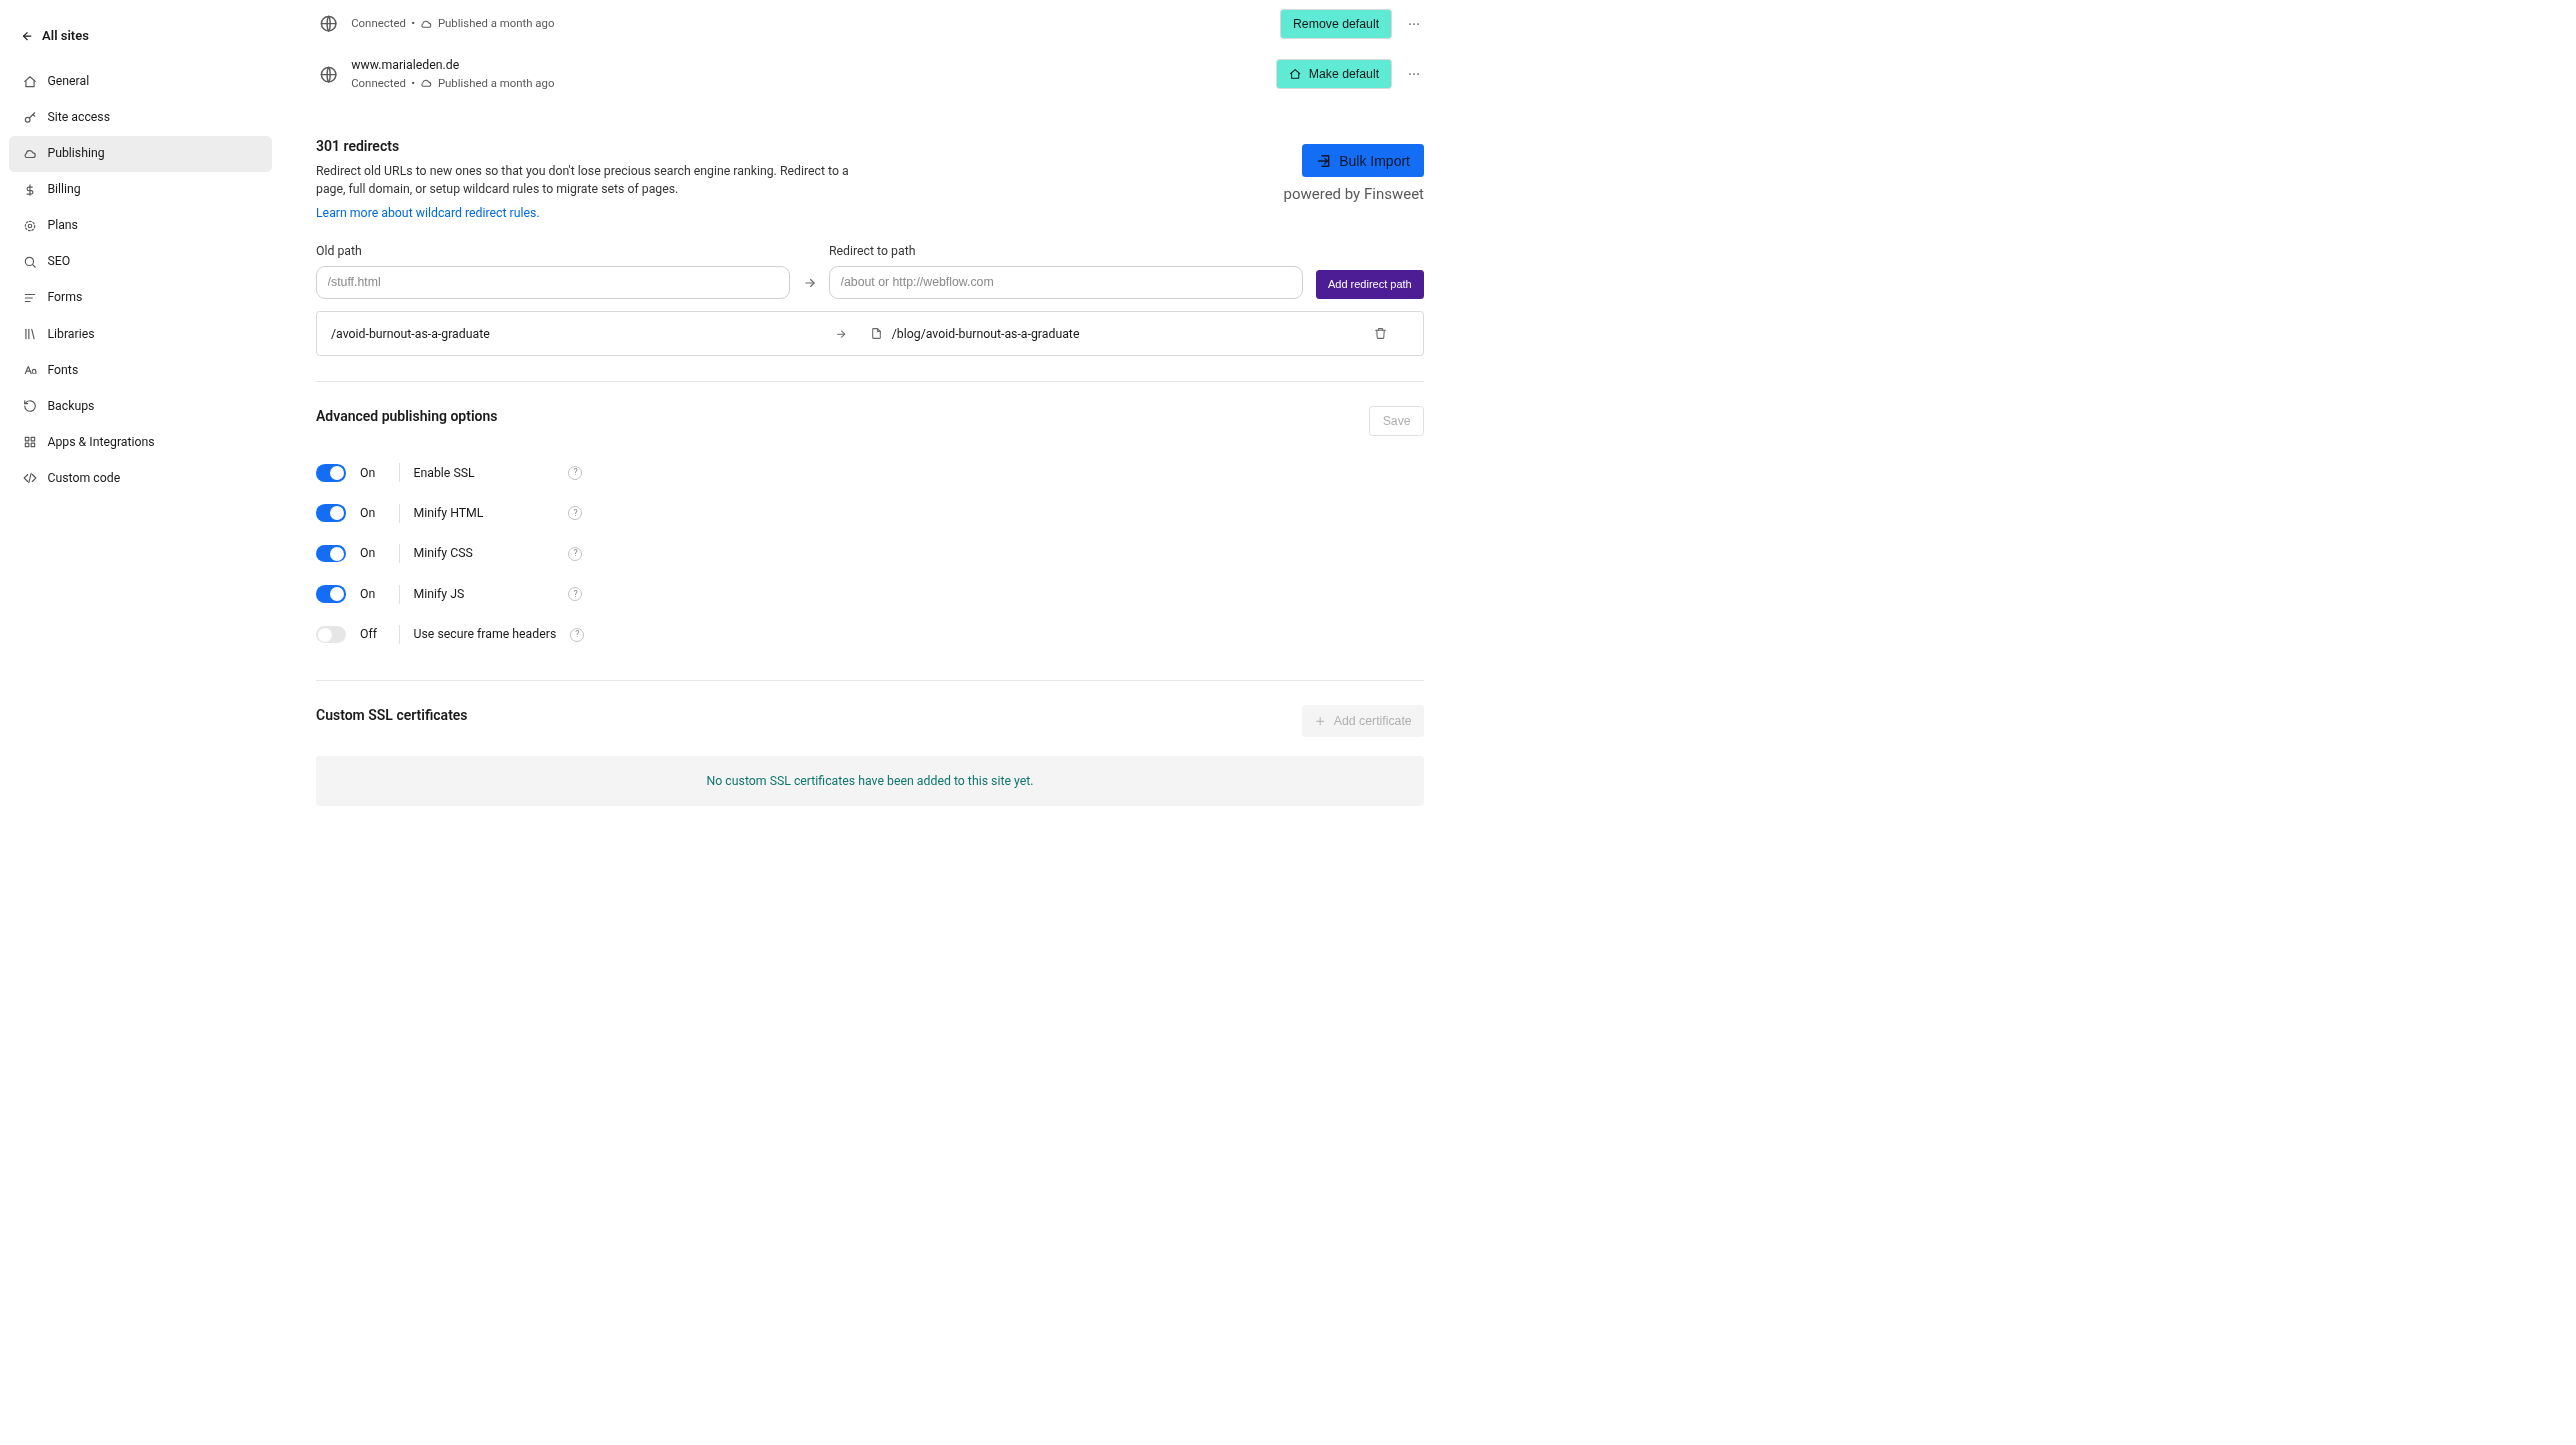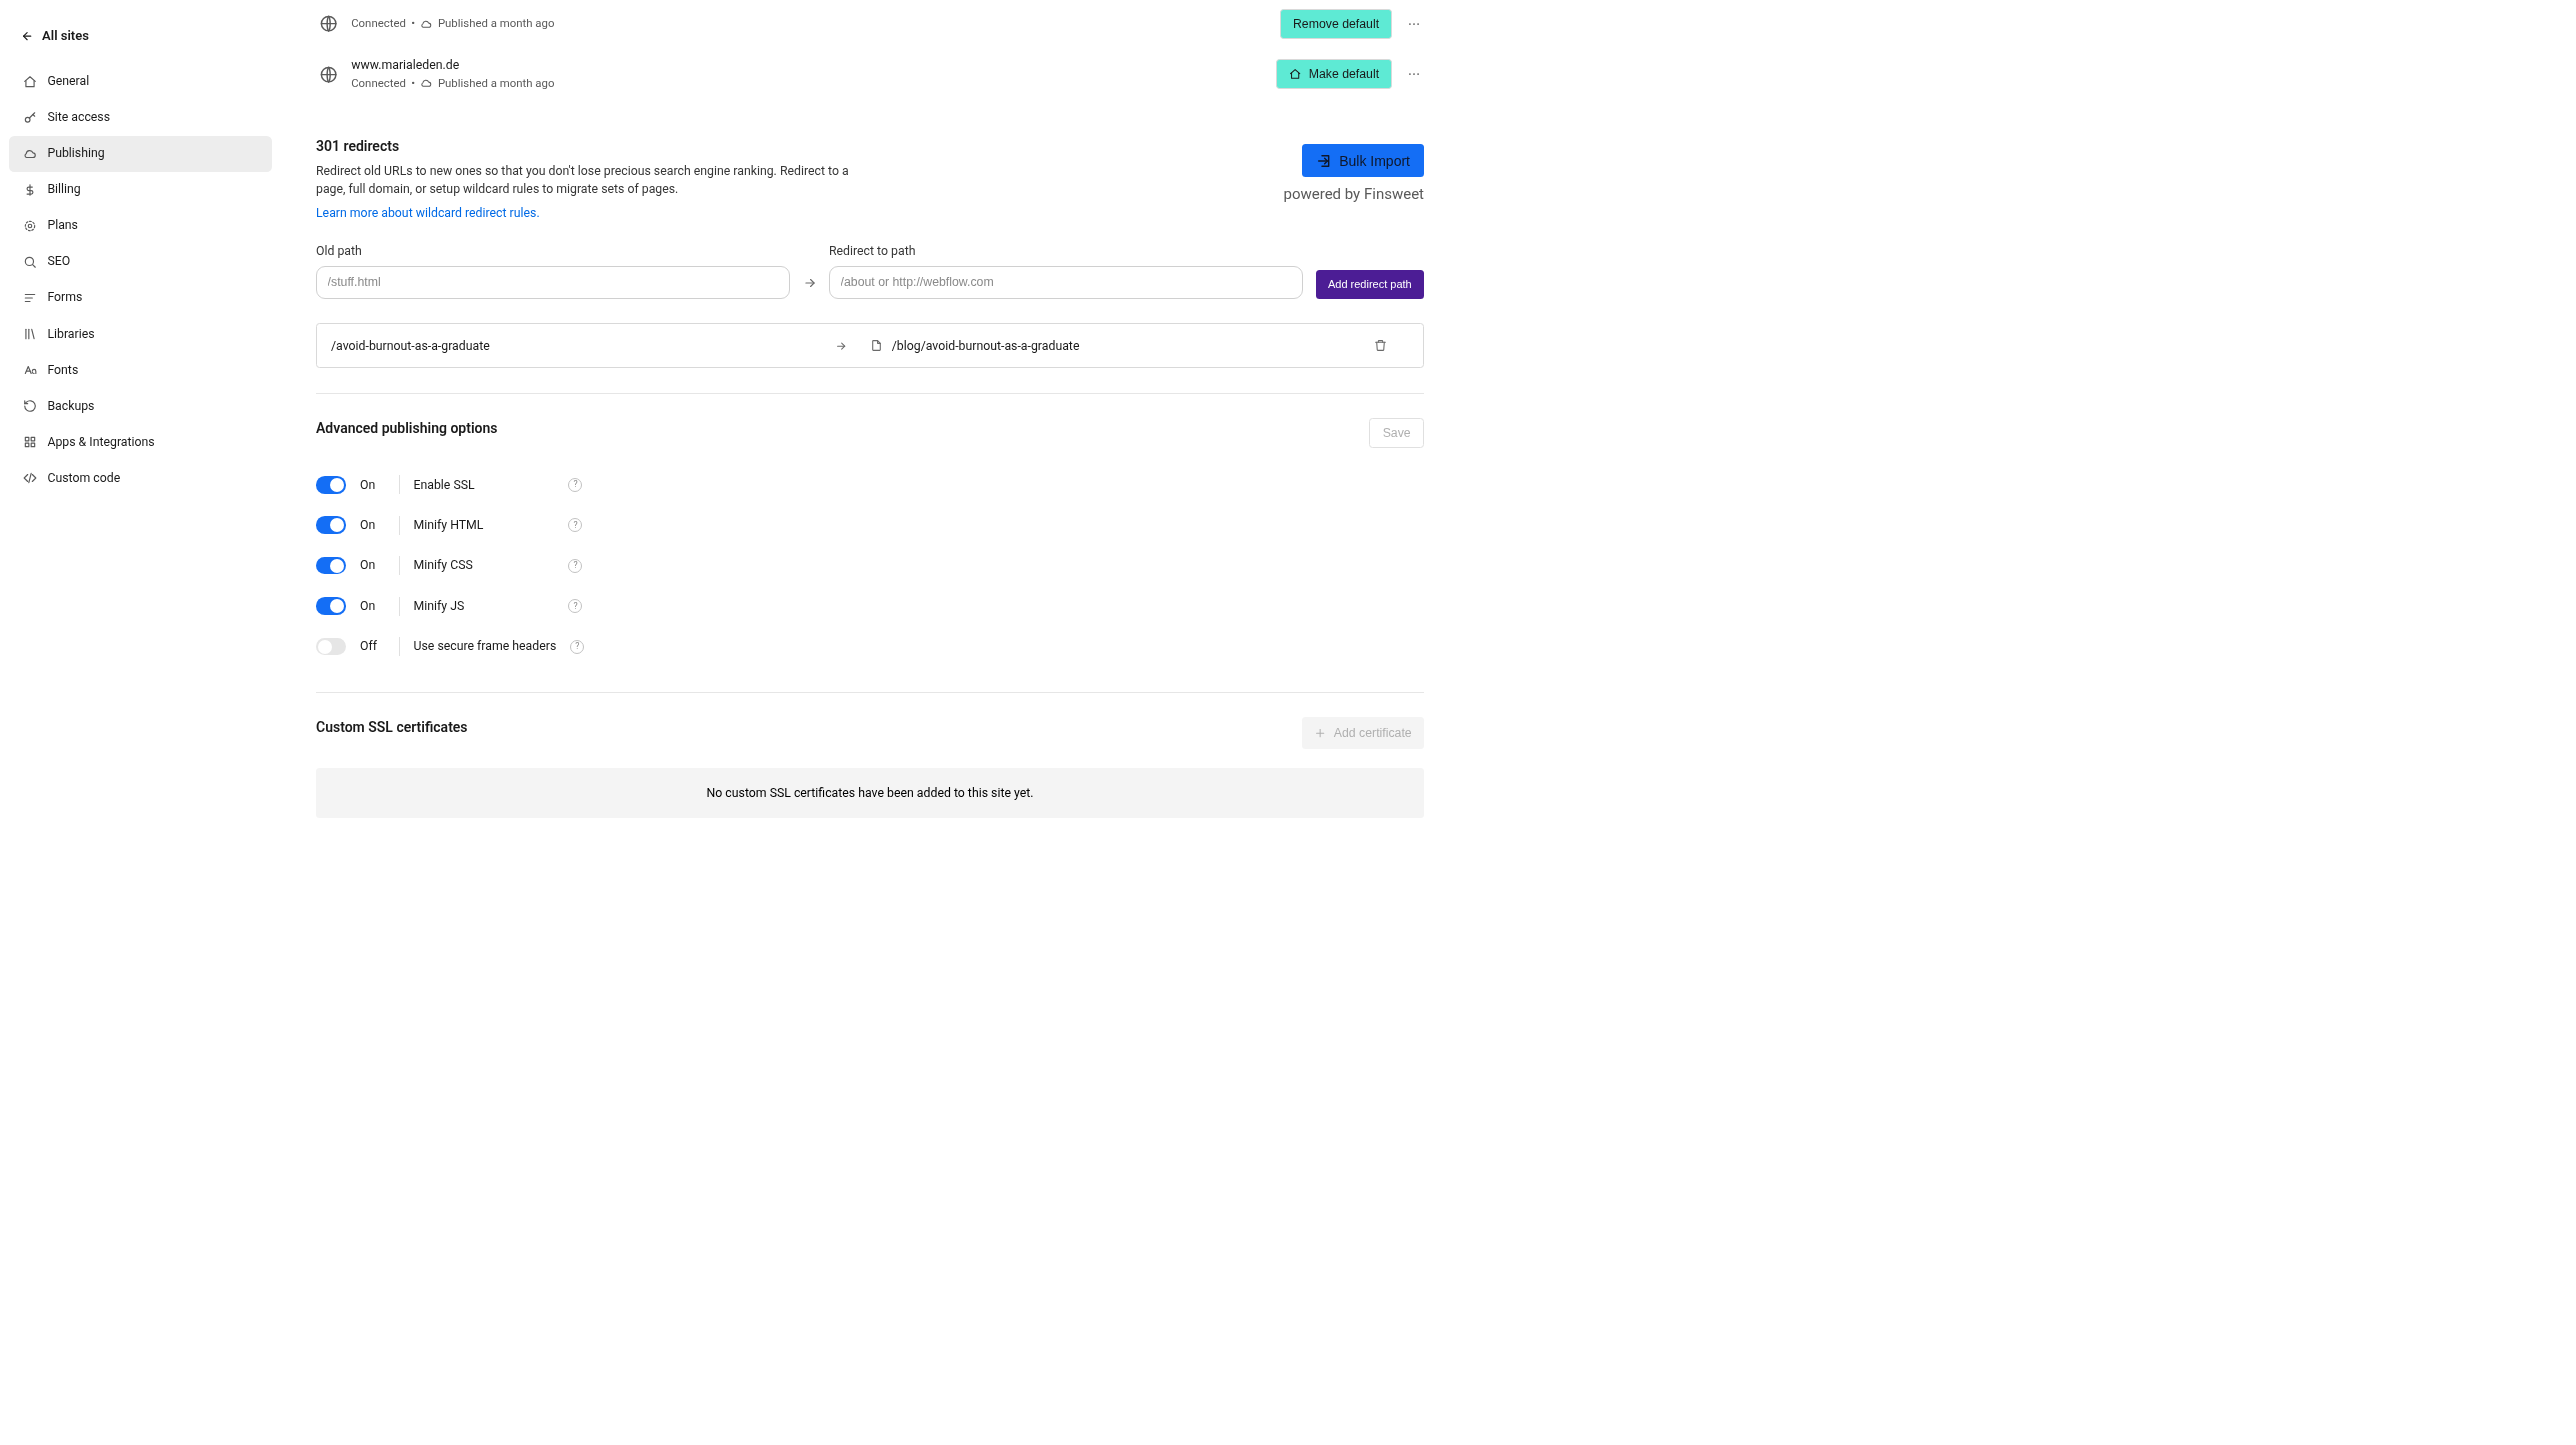--- a/index.html
+++ b/index.html
@@ -185,7 +185,7 @@
   display: grid;
   grid-template-columns: 1fr 35px 1fr 35px;
   align-items: center;
-  margin-top: 24px;
+  margin-top: 12px;
   font-size: 12.3px;
   color: #1a1a1a;
 }

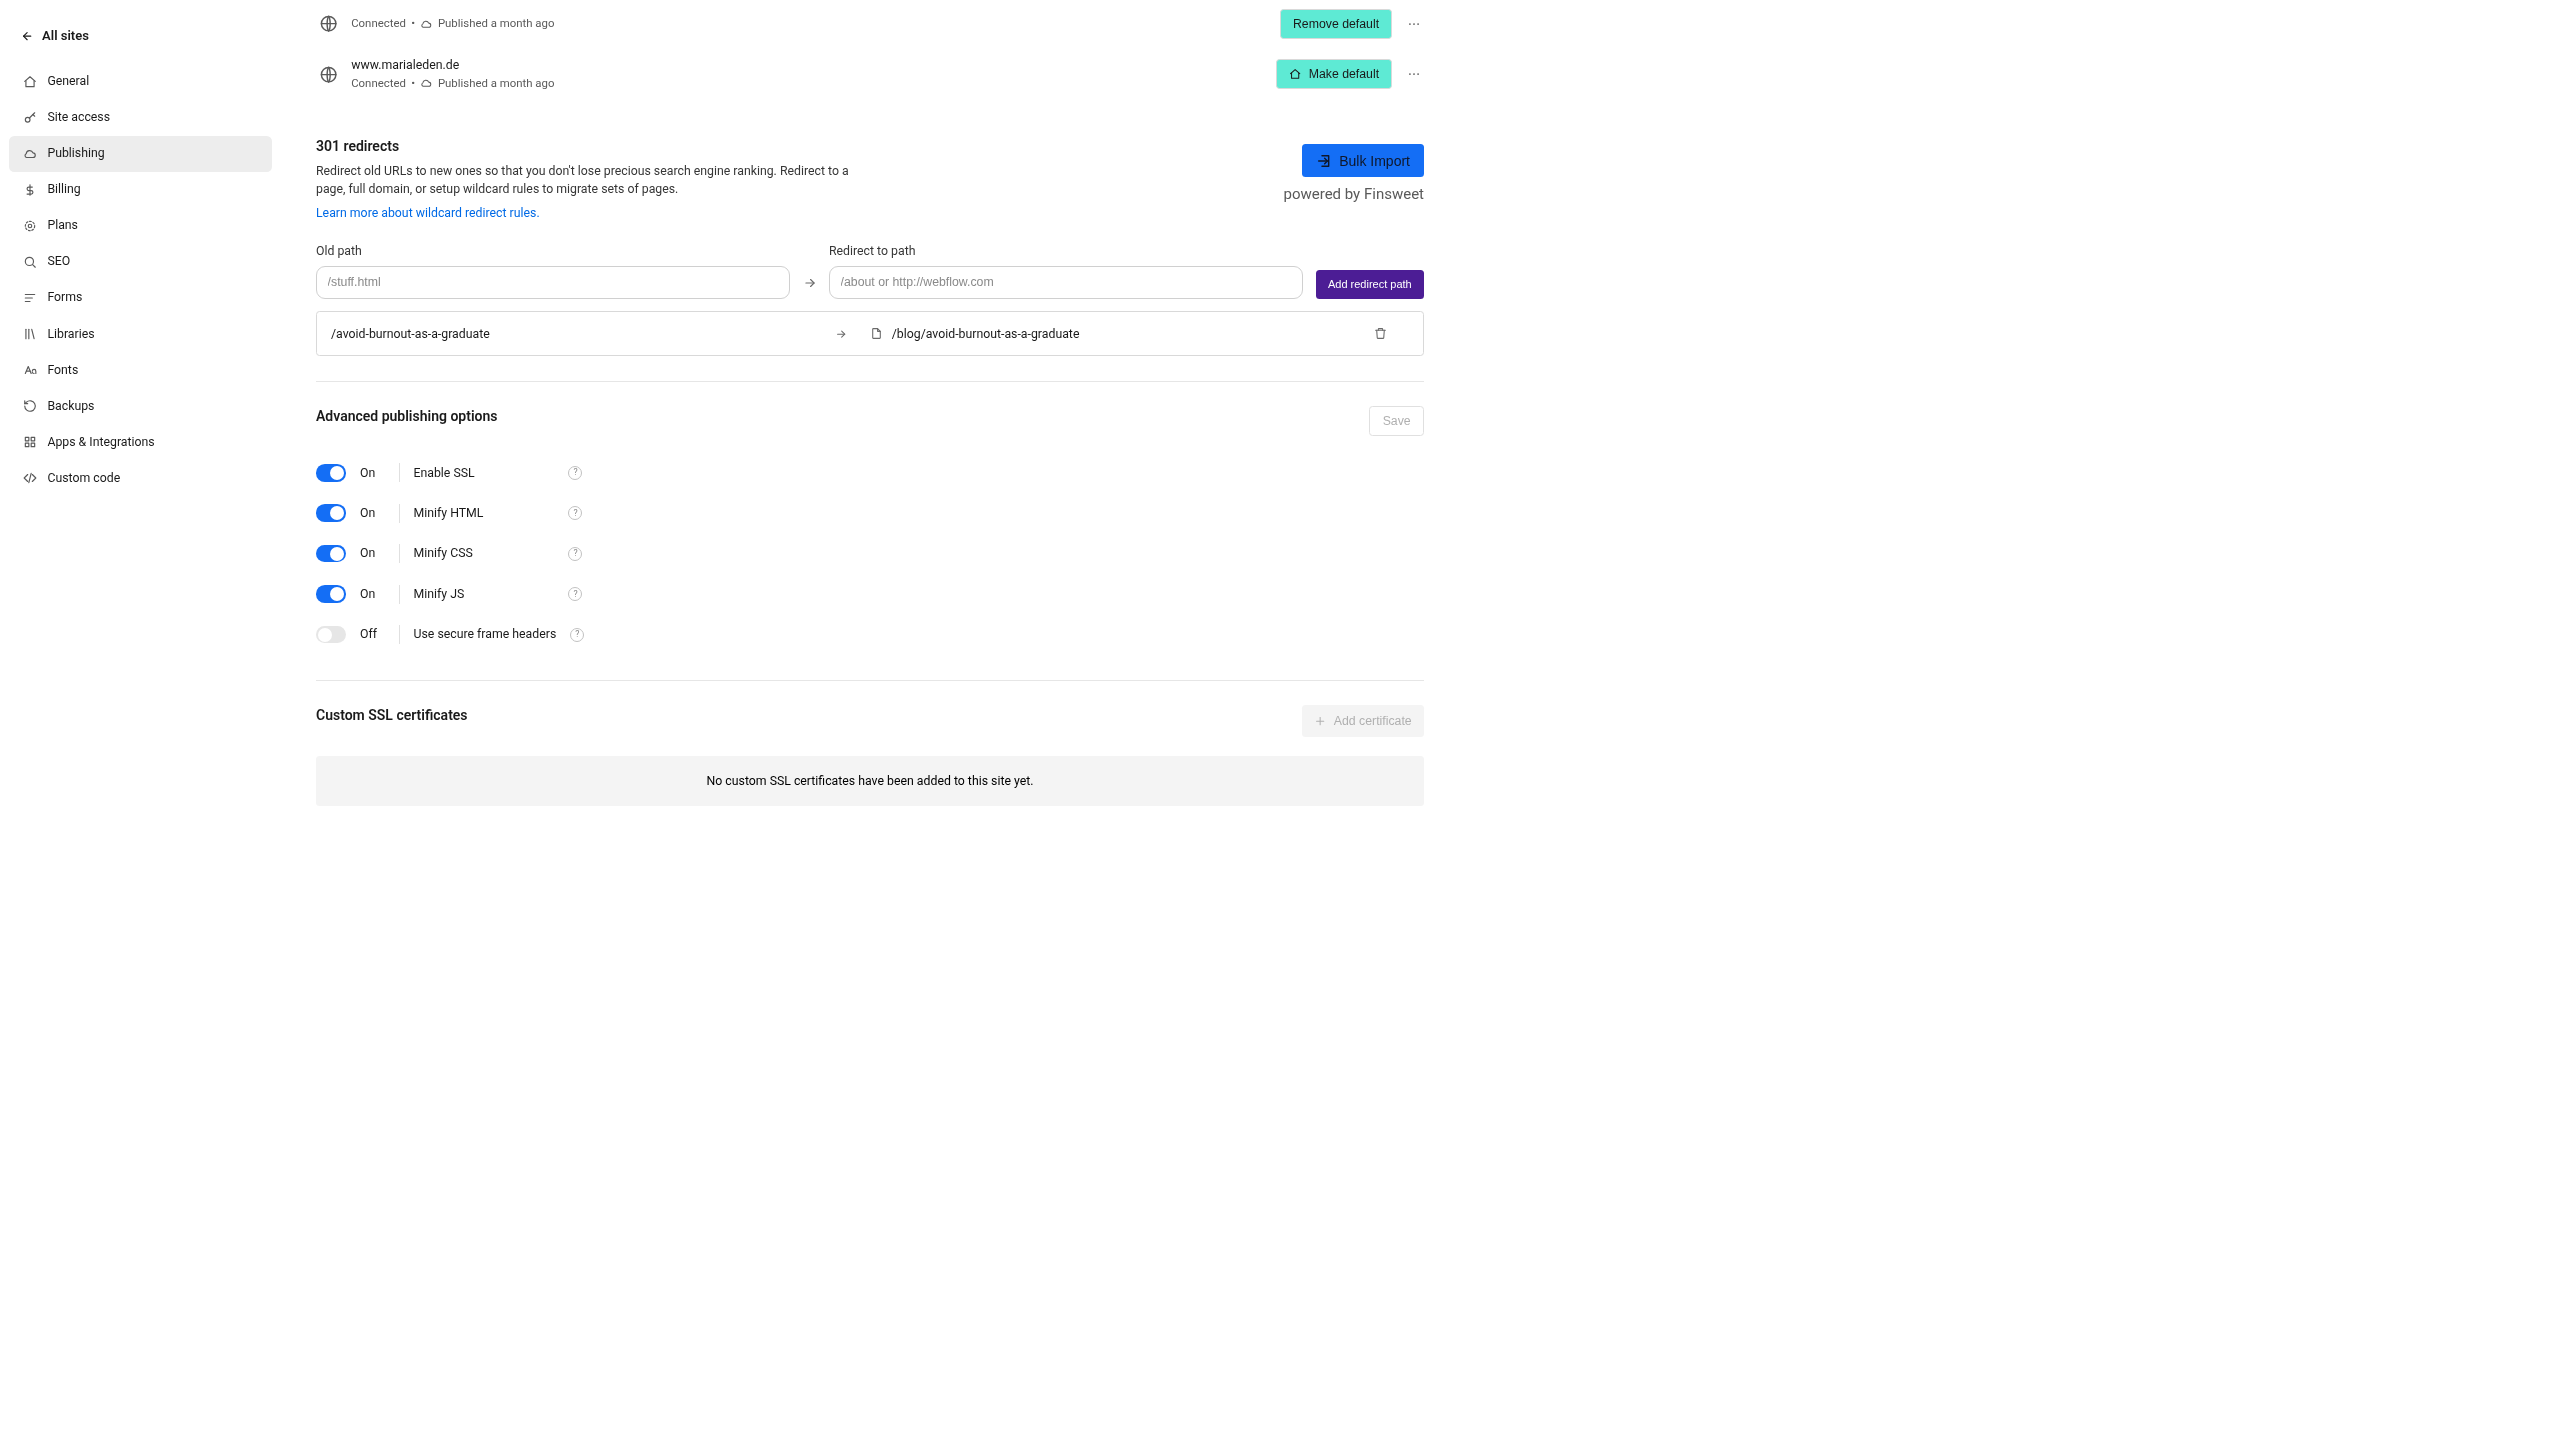--- a/index.html
+++ b/index.html
@@ -267,7 +267,7 @@
   border-radius: 3.5px;
   padding: 16px;
   text-align: center;
-  color: #000000;
+  color: #0f766e;
   font-size: 12.3px;
   margin-top: 19.3px;
 }

